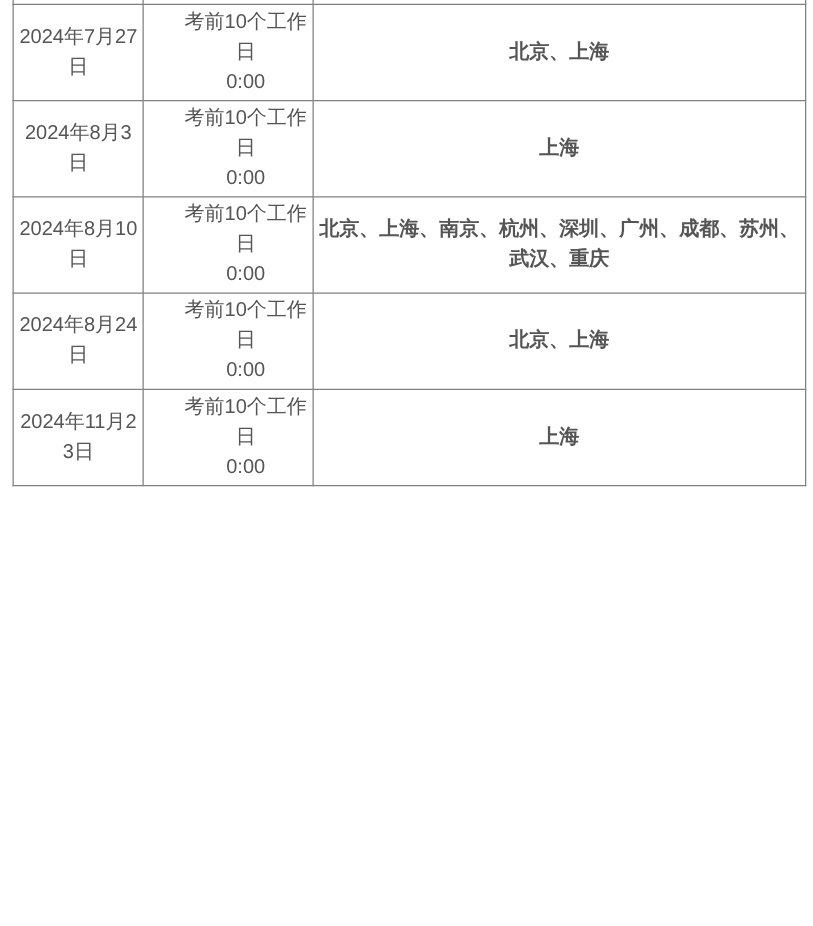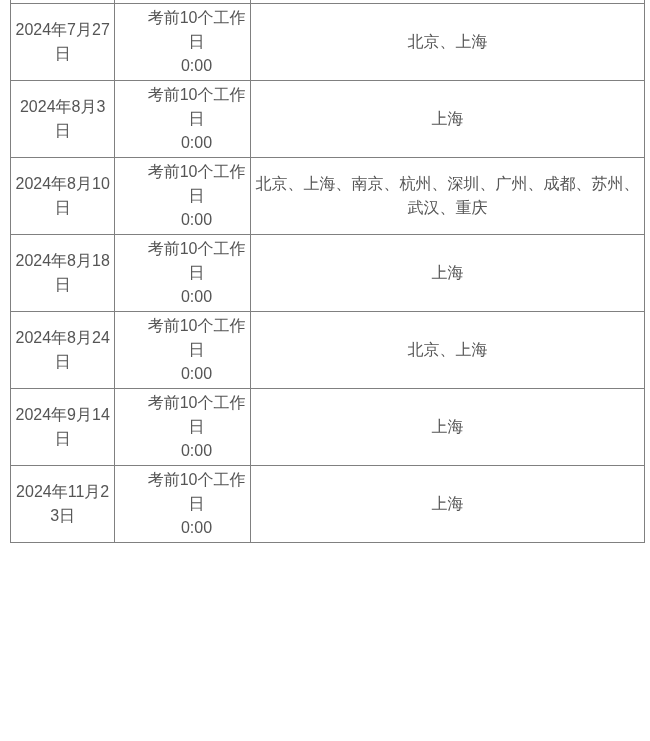--- a/index.html
+++ b/index.html
@@ -48,7 +48,7 @@
   }
   td.c-date { width: 103px; }
   td.c-deadline { width: 134px; }
-  td.c-cities { width: 392px; padding: 2px 8px; }
+  td.c-cities { width: 392px; padding: 2px 8px; font-weight: bold; }
   .dl-line { display: block; padding-left: 28px; }
 </style>
 </head>

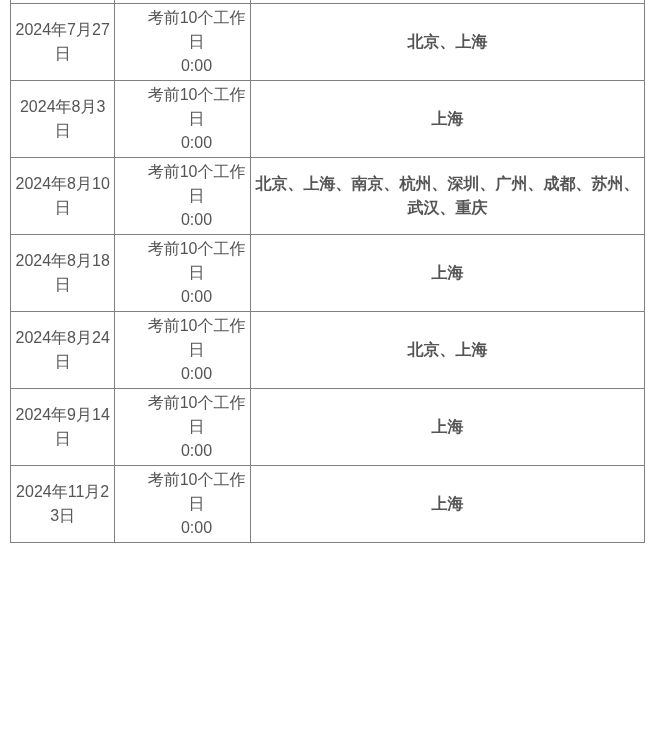--- a/index.html
+++ b/index.html
@@ -102,18 +102,6 @@
     </td>
   </tr>
 
-  <tr class="data-row">
-    <td class="c-date">
-      <span>2024年8月18日</span>
-    </td>
-    <td class="c-deadline">
-      <span class="dl-line">考前10个工作日</span>
-      <span class="dl-line">0:00</span>
-    </td>
-    <td class="c-cities">
-      <span>上海</span>
-    </td>
-  </tr>
 
   <tr class="data-row">
     <td class="c-date">

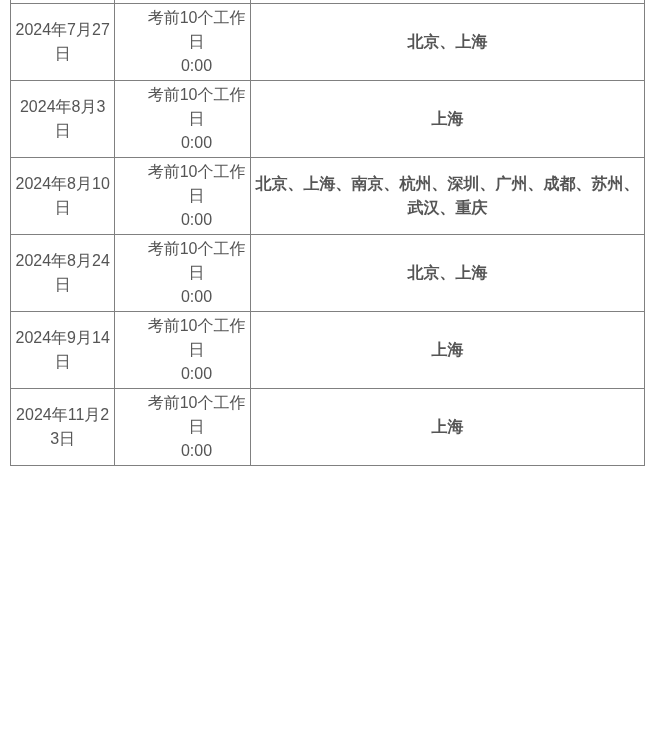--- a/index.html
+++ b/index.html
@@ -117,18 +117,6 @@
   </tr>
 
 
-  <tr class="data-row">
-    <td class="c-date">
-      <span>2024年9月14日</span>
-    </td>
-    <td class="c-deadline">
-      <span class="dl-line">考前10个工作日</span>
-      <span class="dl-line">0:00</span>
-    </td>
-    <td class="c-cities">
-      <span>上海</span>
-    </td>
-  </tr>
 
 
 

